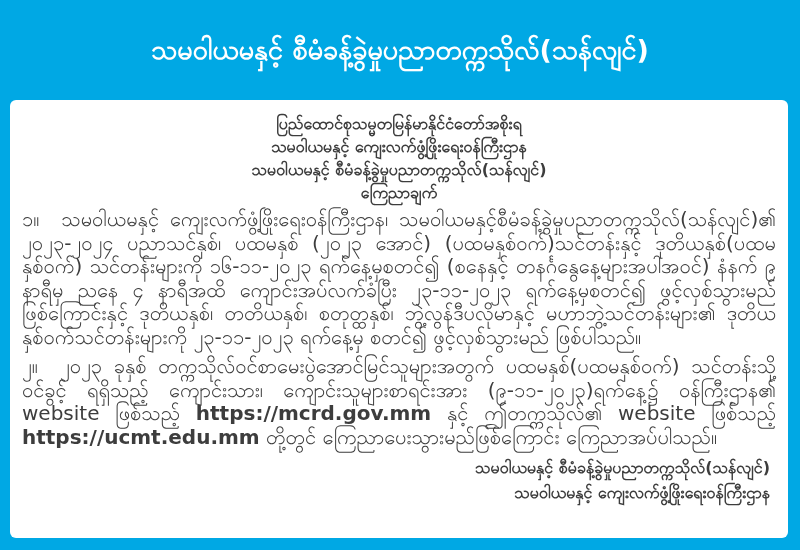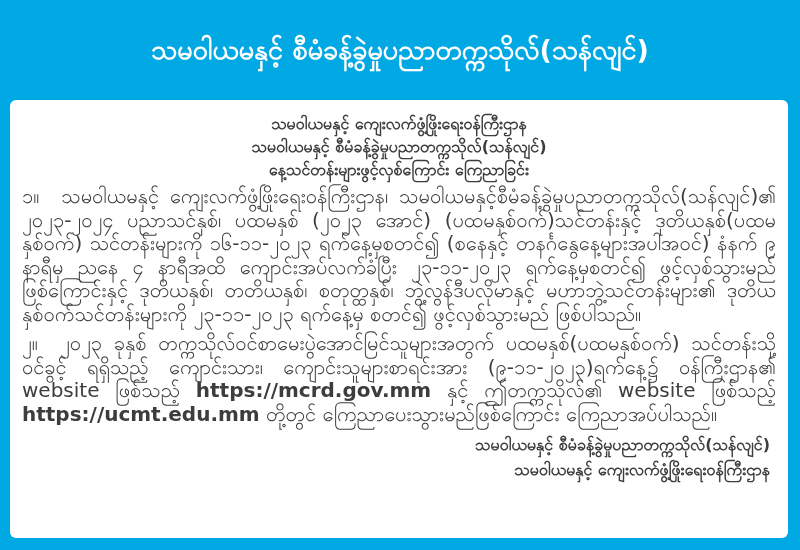--- a/index.html
+++ b/index.html
@@ -76,6 +76,7 @@
 
 <main class="sheet">
   <div>
+    <div class="heading-line">ပြည်ထောင်စုသမ္မတမြန်မာနိုင်ငံတော်အစိုးရ</div>
     <div class="heading-line">သမဝါယမနှင့် ကျေးလက်ဖွံ့ဖြိုးရေးဝန်ကြီးဌာန</div>
     <div class="heading-line">သမဝါယမနှင့် စီမံခန့်ခွဲမှုပညာတက္ကသိုလ်(သန်လျင်)</div>
     <div class="heading-line">နေ့သင်တန်းများဖွင့်လှစ်ကြောင်း ကြေညာခြင်း</div>

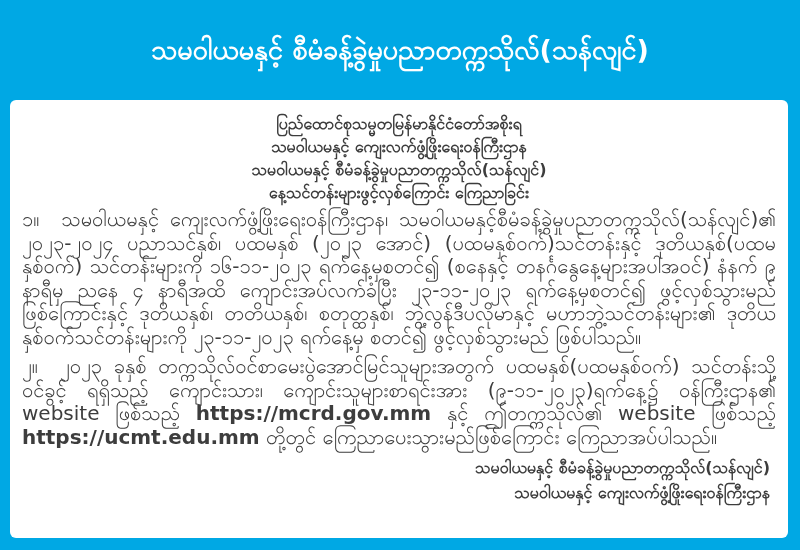--- a/index.html
+++ b/index.html
@@ -79,6 +79,7 @@
     <div class="heading-line">ပြည်ထောင်စုသမ္မတမြန်မာနိုင်ငံတော်အစိုးရ</div>
     <div class="heading-line">သမဝါယမနှင့် ကျေးလက်ဖွံ့ဖြိုးရေးဝန်ကြီးဌာန</div>
     <div class="heading-line">သမဝါယမနှင့် စီမံခန့်ခွဲမှုပညာတက္ကသိုလ်(သန်လျင်)</div>
+    <div class="heading-line">ကြေညာချက်</div>
     <div class="heading-line">နေ့သင်တန်းများဖွင့်လှစ်ကြောင်း ကြေညာခြင်း</div>
   </div>
 

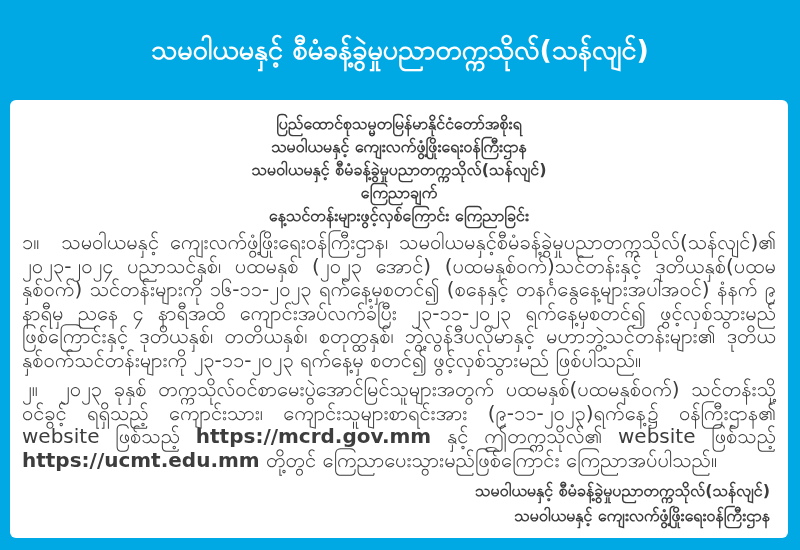--- a/index.html
+++ b/index.html
@@ -80,7 +80,6 @@
     <div class="heading-line">သမဝါယမနှင့် ကျေးလက်ဖွံ့ဖြိုးရေးဝန်ကြီးဌာန</div>
     <div class="heading-line">သမဝါယမနှင့် စီမံခန့်ခွဲမှုပညာတက္ကသိုလ်(သန်လျင်)</div>
     <div class="heading-line">ကြေညာချက်</div>
-    <div class="heading-line">နေ့သင်တန်းများဖွင့်လှစ်ကြောင်း ကြေညာခြင်း</div>
   </div>
 
   <p class="para">

